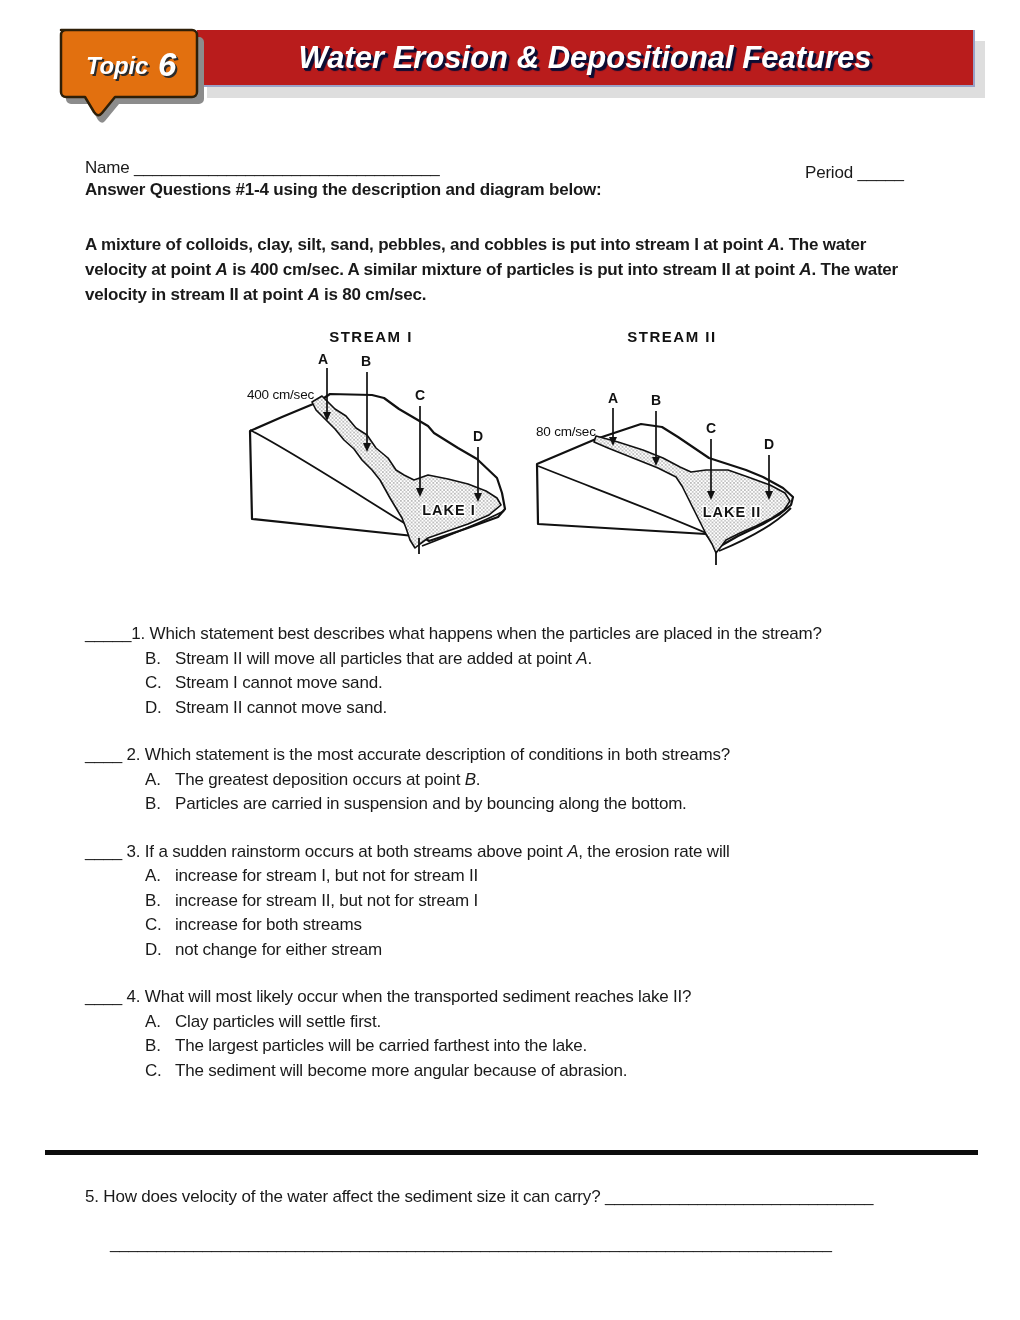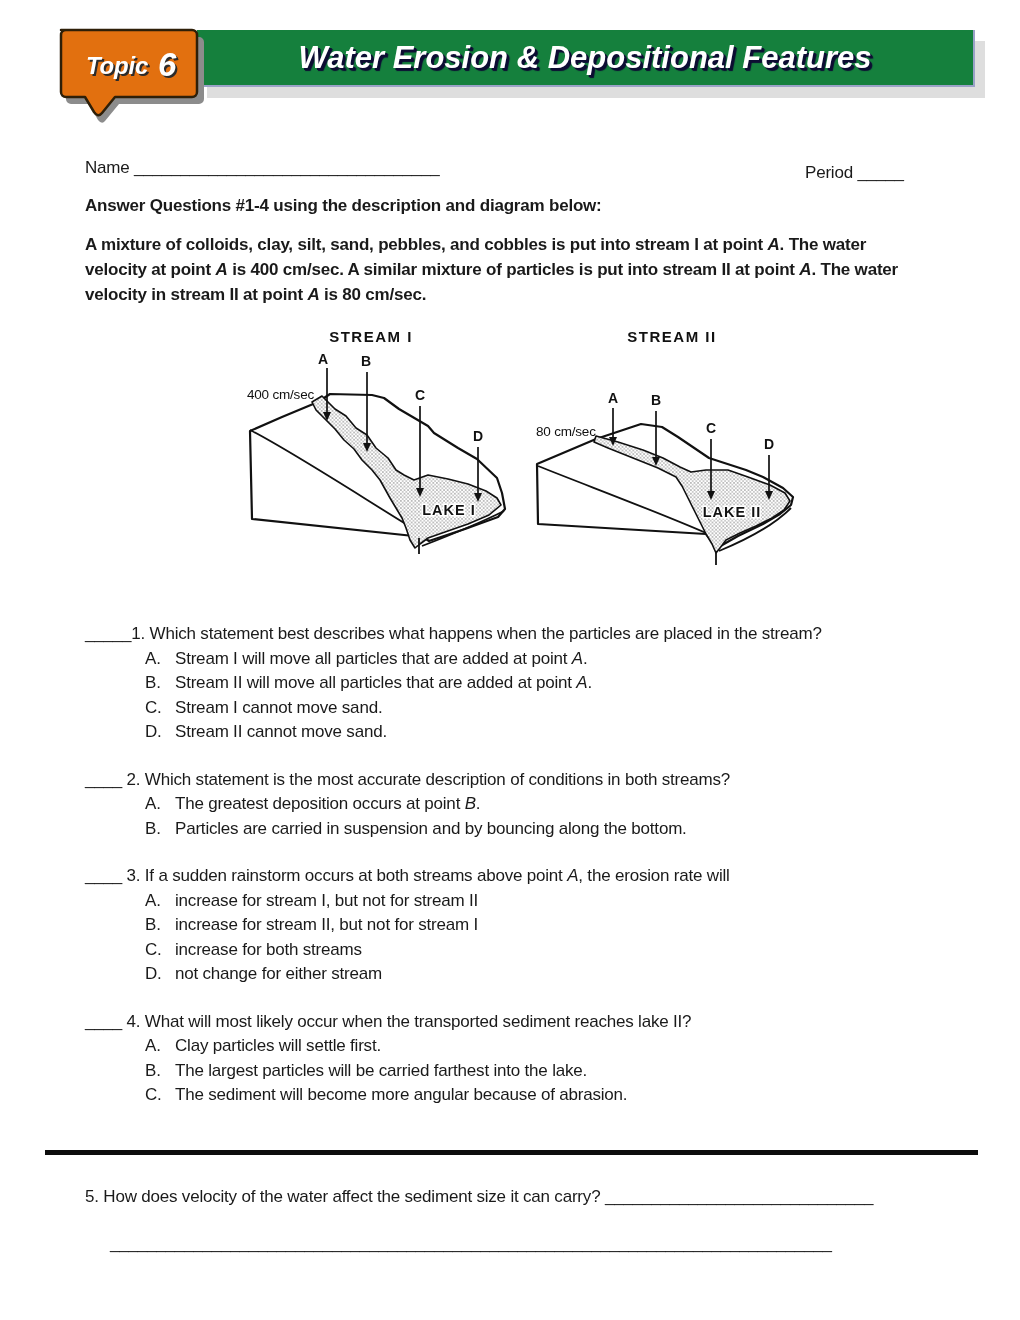--- a/index.html
+++ b/index.html
@@ -16,7 +16,7 @@
   
   .banner{
     position:absolute;left:197px;top:30px;width:776px;height:55px;
-    background:#15803d;
+    background:#b91c1c;
     border-bottom:2px solid #9AA2C7;
     border-right:2px solid #9AA2C7;
     box-shadow:10px 11px 0 0 #DEDEDE;

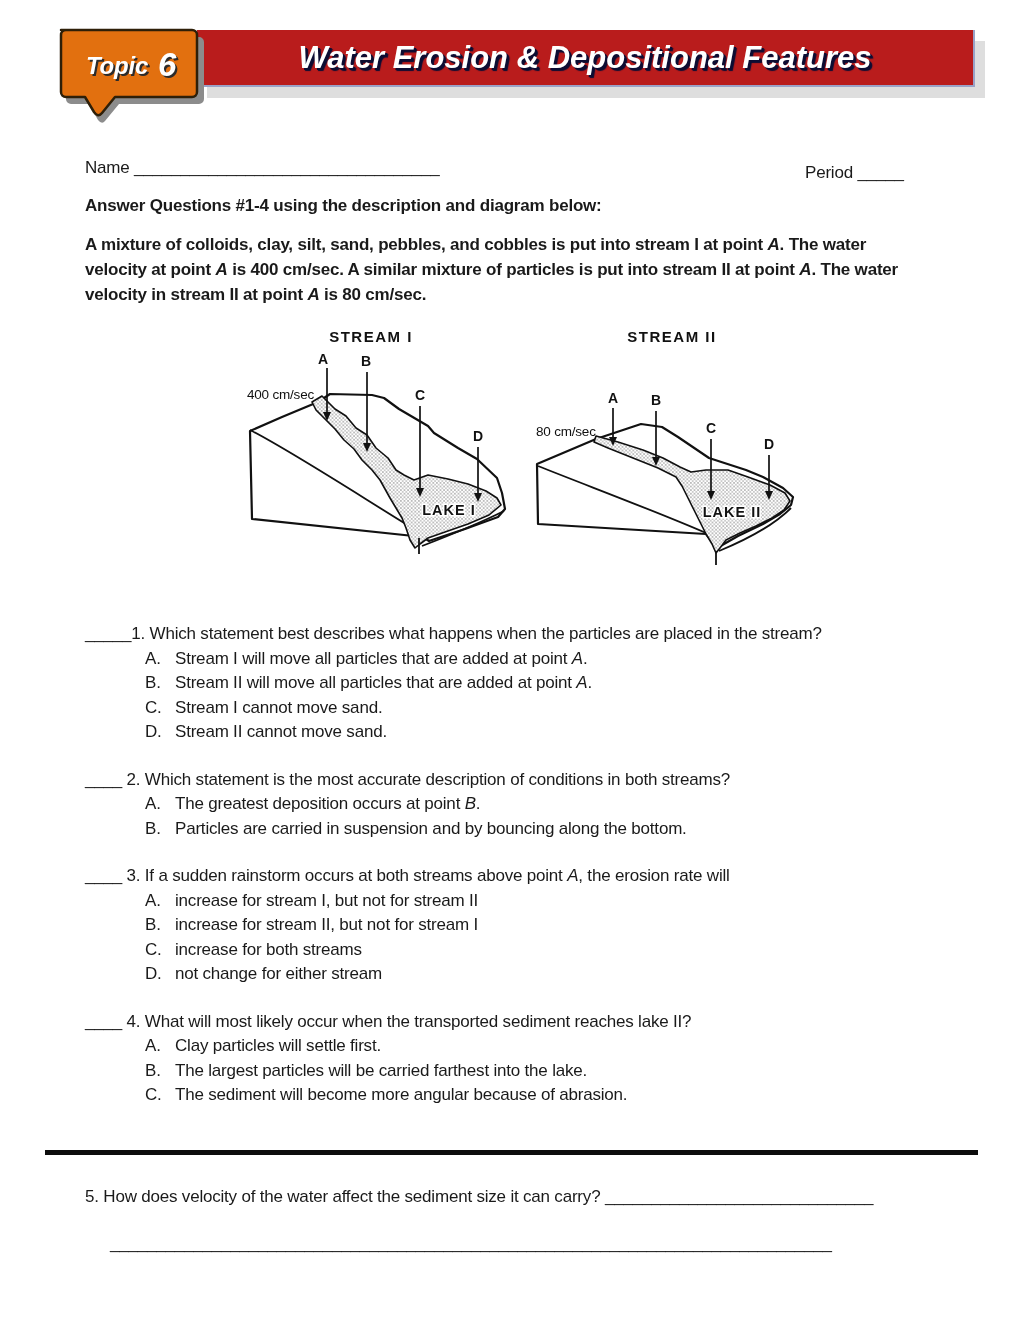--- a/index.html
+++ b/index.html
@@ -36,7 +36,7 @@
 
   
   .instr-heading{
-    position:absolute;top:196px;left:85px;
+    position:absolute;top:180px;left:85px;
     font-size:17px;font-weight:bold;white-space:nowrap;
   }
   .intro{position:absolute;top:232px;left:85px;width:900px;font-size:17px;font-weight:bold;}

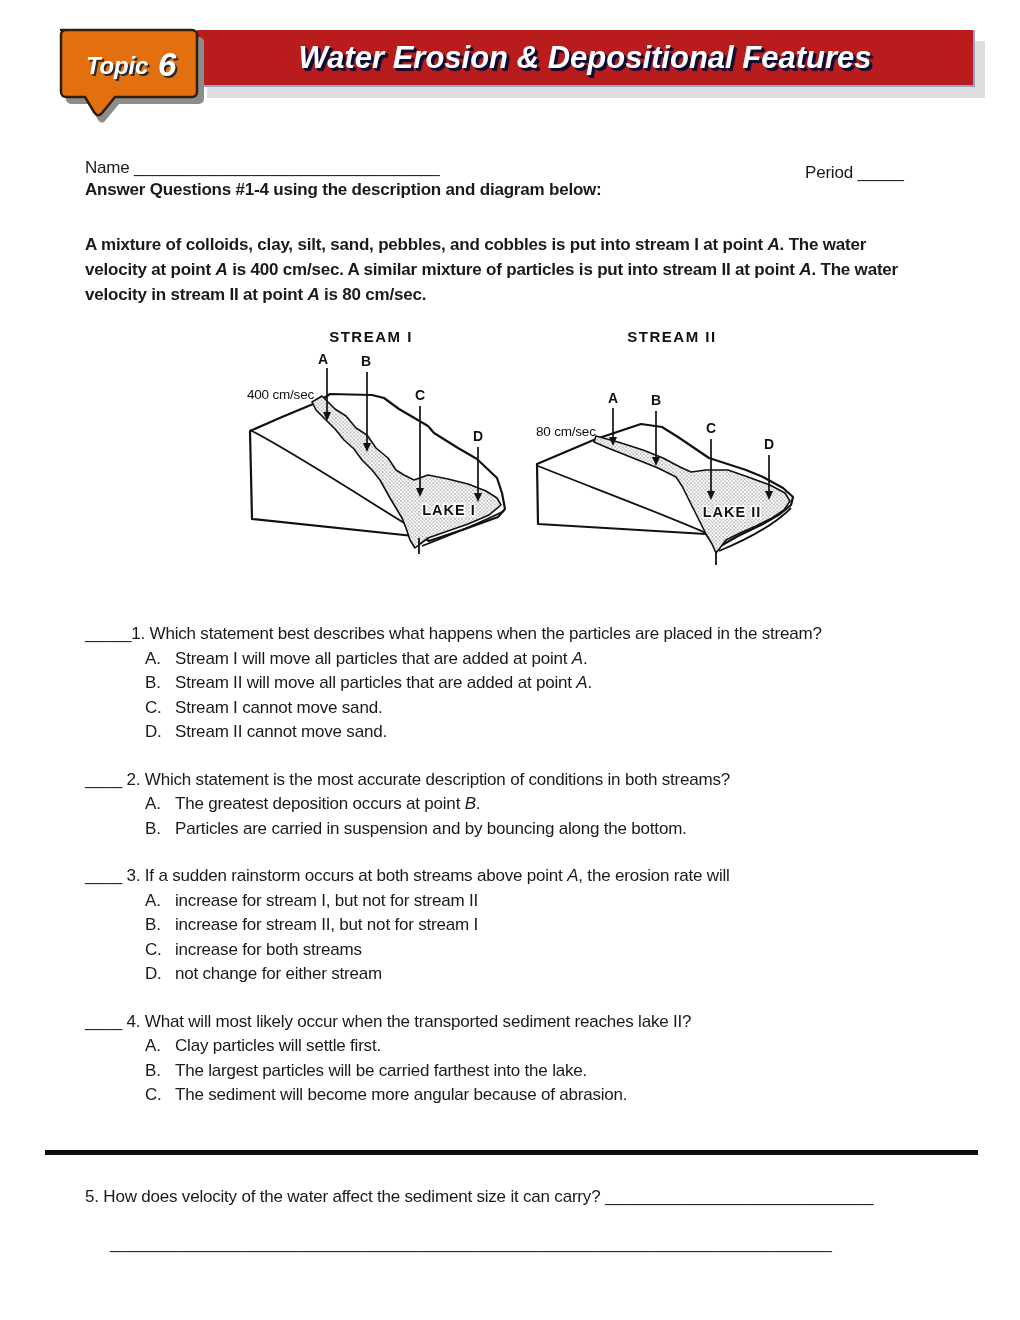--- a/index.html
+++ b/index.html
@@ -197,7 +197,6 @@
   <div class="questions">
       <div class="question">
         <div class="q-header"><span class="q-lead">_____1. </span>Which statement best describes what happens when the particles are placed in the stream?</div>
-        <div class="opt-row"><span class="opt-letter">A.</span><span class="opt-text">Stream I will move all particles that are added at point <i>A</i>.</span></div>
         <div class="opt-row"><span class="opt-letter">B.</span><span class="opt-text">Stream II will move all particles that are added at point <i>A</i>.</span></div>
         <div class="opt-row"><span class="opt-letter">C.</span><span class="opt-text">Stream I cannot move sand.</span></div>
         <div class="opt-row"><span class="opt-letter">D.</span><span class="opt-text">Stream II cannot move sand.</span></div>

